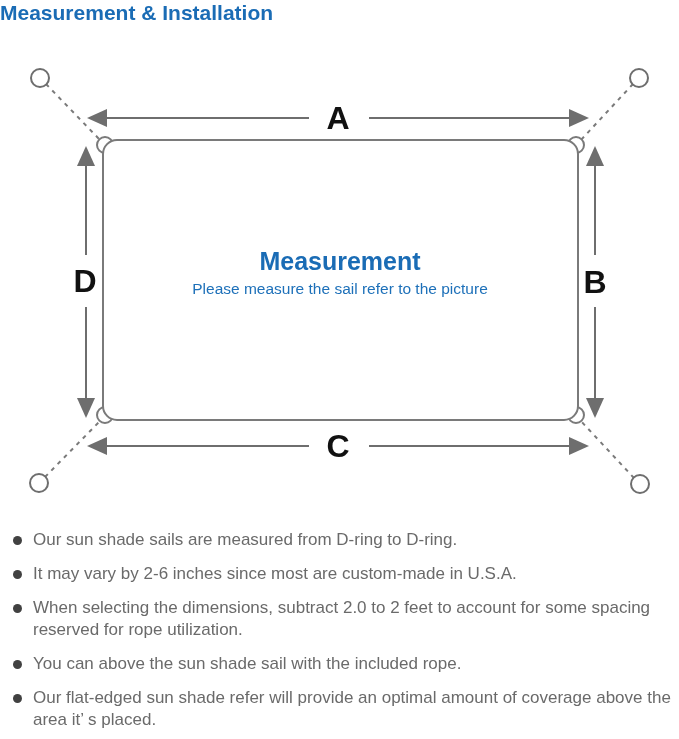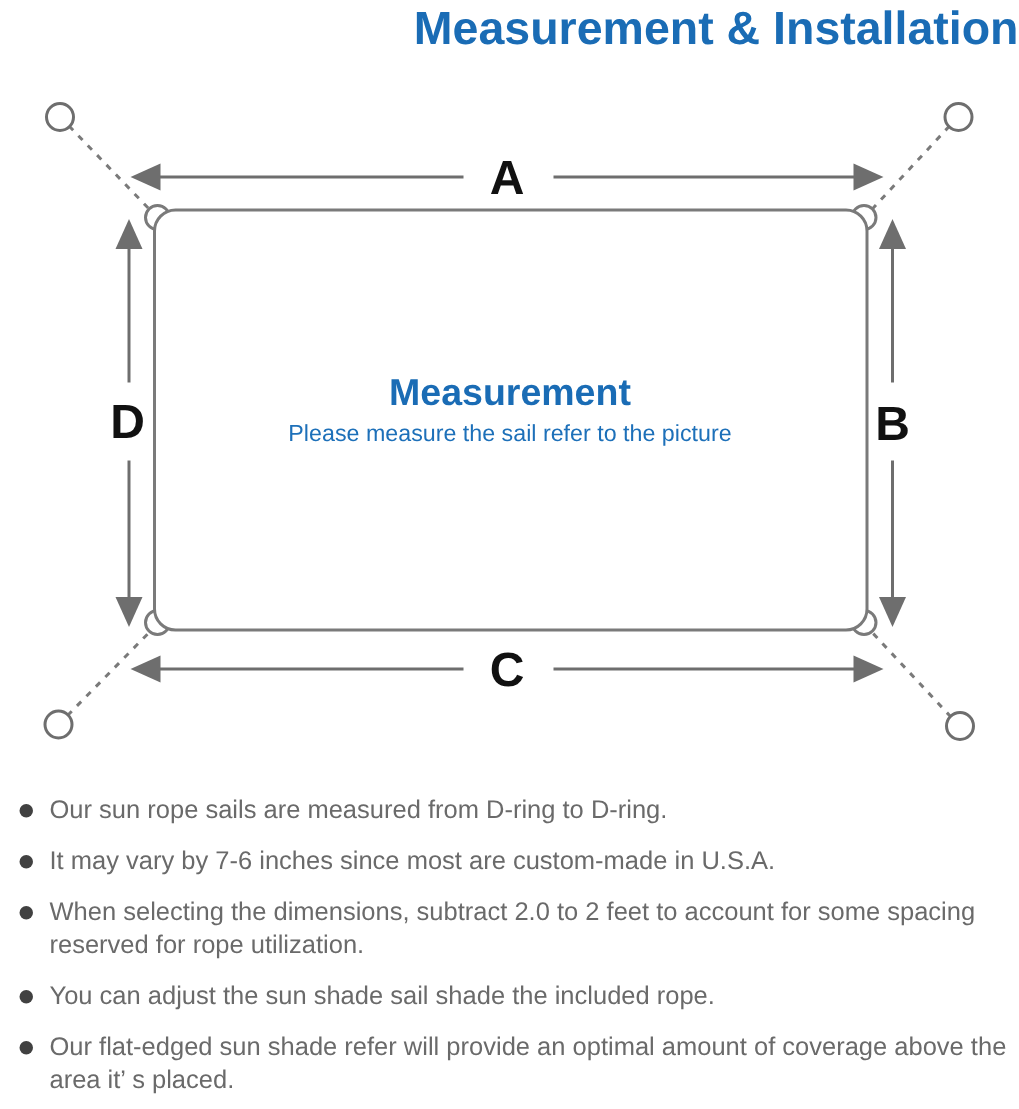--- a/index.html
+++ b/index.html
@@ -13,8 +13,8 @@
   }
   .title {
     position:absolute; top:1px; left:0; width:100%;
-    margin:0; text-align:right;
-    font-size:31px; font-weight:bold;
+    margin:0; text-align:left;
+    font-size:21px; font-weight:bold;
     color:#1a6cb5;
   }
   .diagram { position:absolute; top:55px; left:0; }

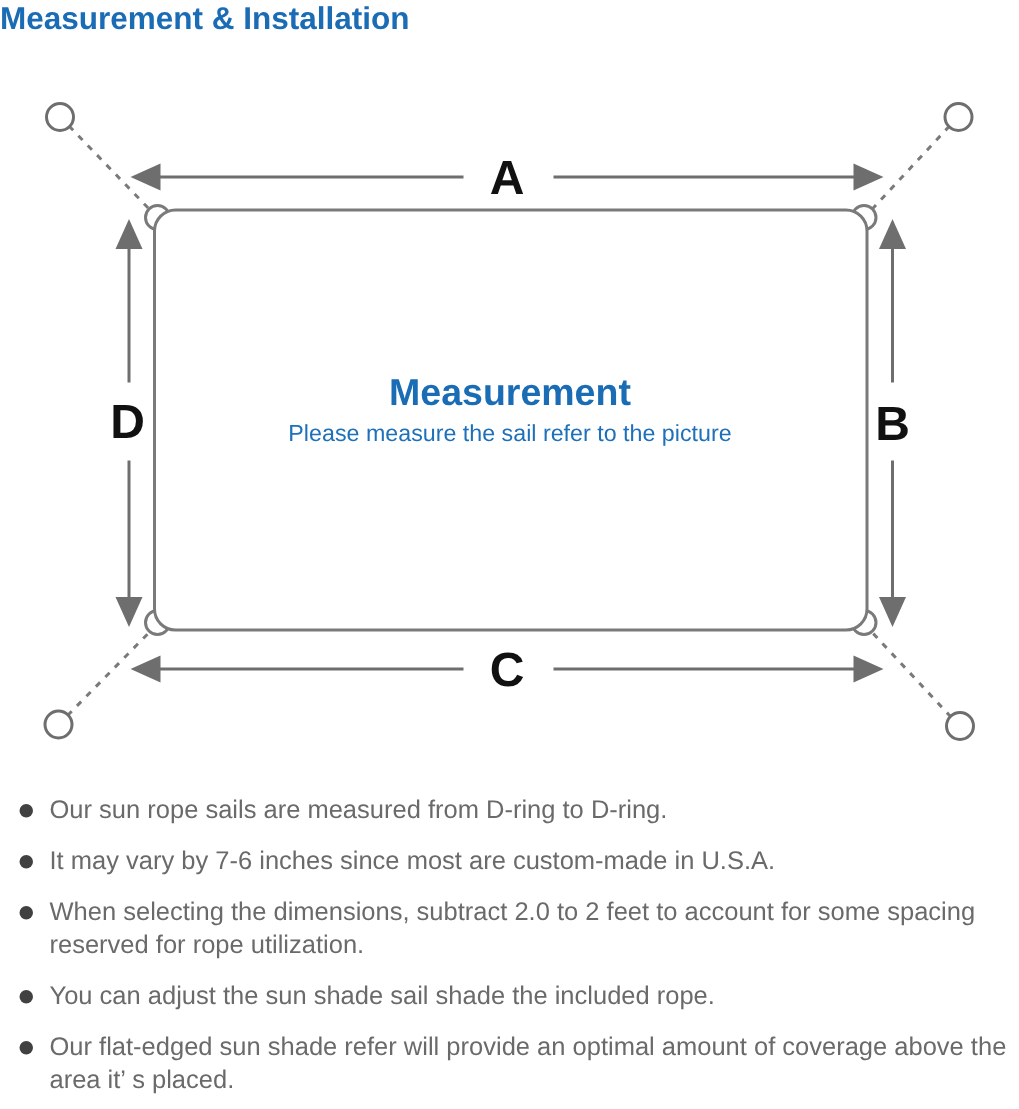--- a/index.html
+++ b/index.html
@@ -99,7 +99,7 @@
   <div class="notes">
     <div class="note">
       <span class="dot"></span>
-      <span>Our sun rope sails are measured from D-ring to D-ring.</span>
+      <span>Our sun shade sails are measured from D-ring to D-ring.</span>
     </div>
     <div class="note">
       <span class="dot"></span>

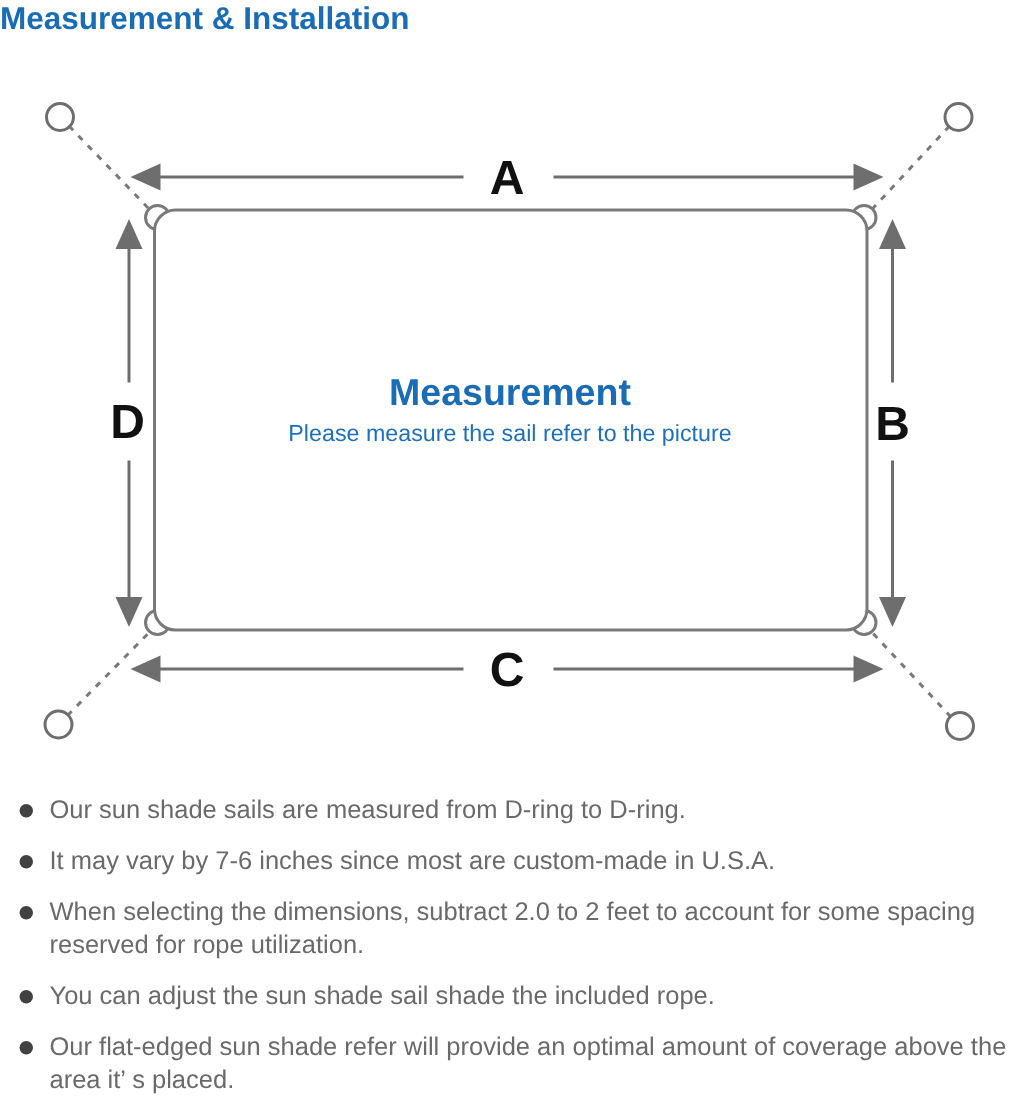--- a/index.html
+++ b/index.html
@@ -103,7 +103,7 @@
     </div>
     <div class="note">
       <span class="dot"></span>
-      <span>It may vary by 7-6 inches since most are custom-made in U.S.A.</span>
+      <span>It may vary by 2-6 inches since most are custom-made in U.S.A.</span>
     </div>
     <div class="note">
       <span class="dot"></span>

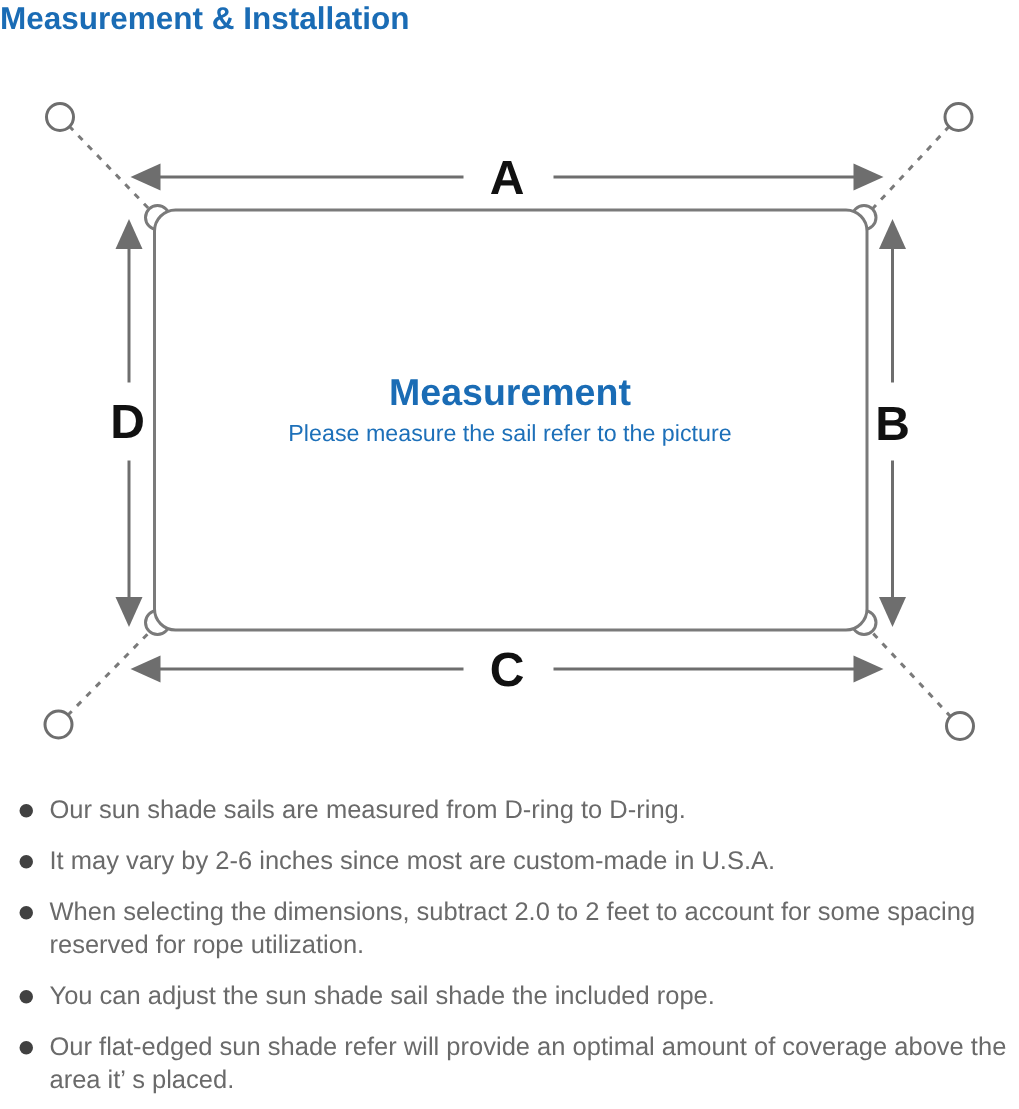--- a/index.html
+++ b/index.html
@@ -111,7 +111,7 @@
     </div>
     <div class="note">
       <span class="dot"></span>
-      <span>You can adjust the sun shade sail shade the included rope.</span>
+      <span>You can above the sun shade sail with the included rope.</span>
     </div>
     <div class="note">
       <span class="dot"></span>

